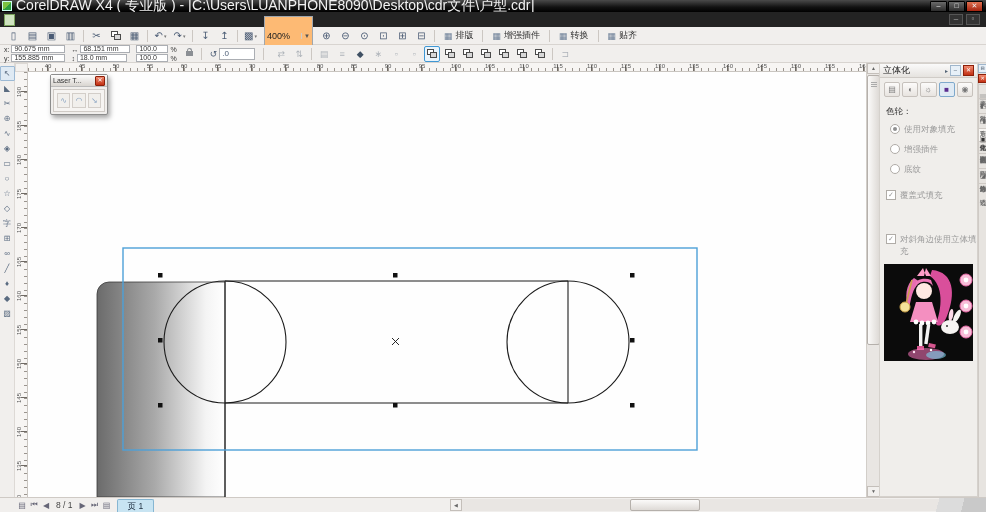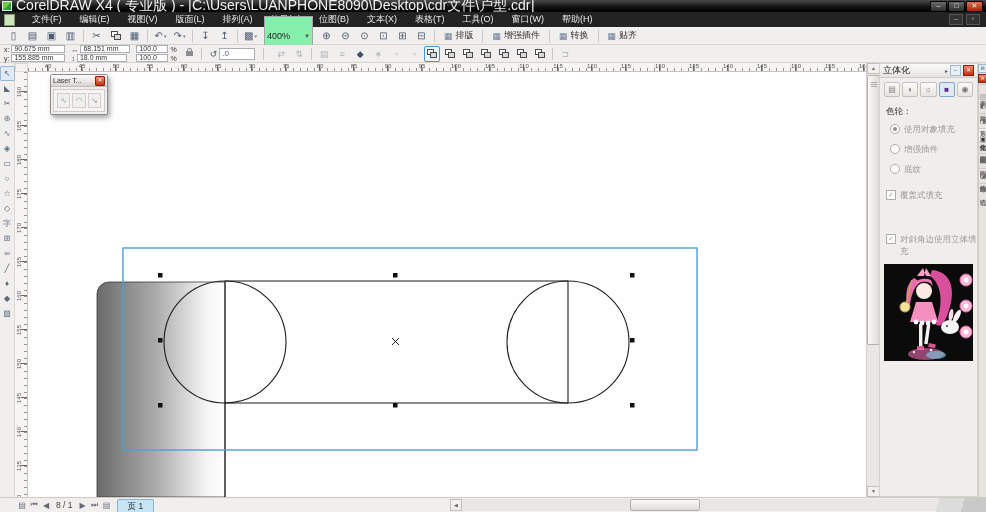--- a/index.html
+++ b/index.html
@@ -158,20 +158,6 @@
 
   <div class="menubar">
     <span class="docicon"></span>
-    <span id="menu-items" style="display:flex;">
-        <span class="menu-item">文件(F)</span>
-        <span class="menu-item">编辑(E)</span>
-        <span class="menu-item">视图(V)</span>
-        <span class="menu-item">版面(L)</span>
-        <span class="menu-item">排列(A)</span>
-        <span class="menu-item">效果(C)</span>
-        <span class="menu-item">位图(B)</span>
-        <span class="menu-item">文本(X)</span>
-        <span class="menu-item">表格(T)</span>
-        <span class="menu-item">工具(O)</span>
-        <span class="menu-item">窗口(W)</span>
-        <span class="menu-item">帮助(H)</span>
-      </span>
     <span class="mright">
       <span class="mwbtn">–</span>
       <span class="mwbtn">▫</span>

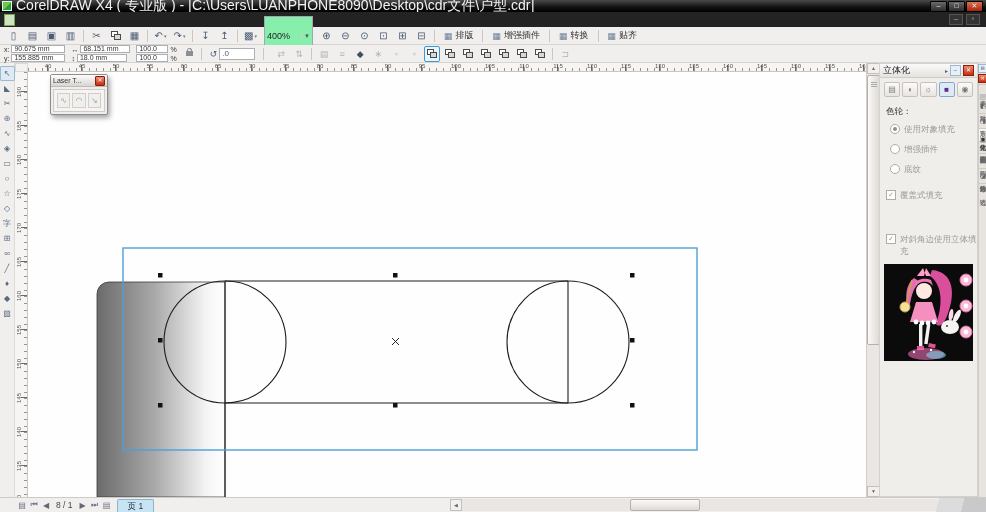--- a/index.html
+++ b/index.html
@@ -30,7 +30,7 @@
     font-size:10px;color:#4a5b74;margin:0 1px;border:1px solid transparent;border-radius:2px;}
   .tbtn .dd{font-size:5px;color:#777;margin-left:1px;}
   .tsep{width:1px;height:12px;background:#ccc7c2;margin:0 3px;}
-  .combo{display:inline-flex;align-items:center;border:1px solid #9fa6ad;background:#86efac;
+  .combo{display:inline-flex;align-items:center;border:1px solid #9fa6ad;background:#fdba74;
     height:13px;margin:0 4px;padding:12px 2px;}
   .combo .cval{font-size:9px;width:34px;}
   .combo .carr{font-size:6px;color:#555;border-left:1px solid #ccc;padding-left:2px;}

